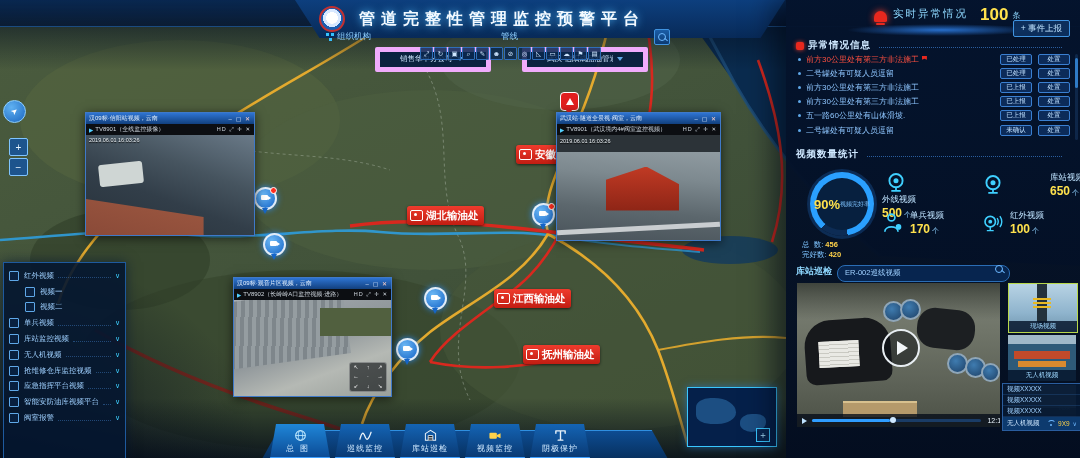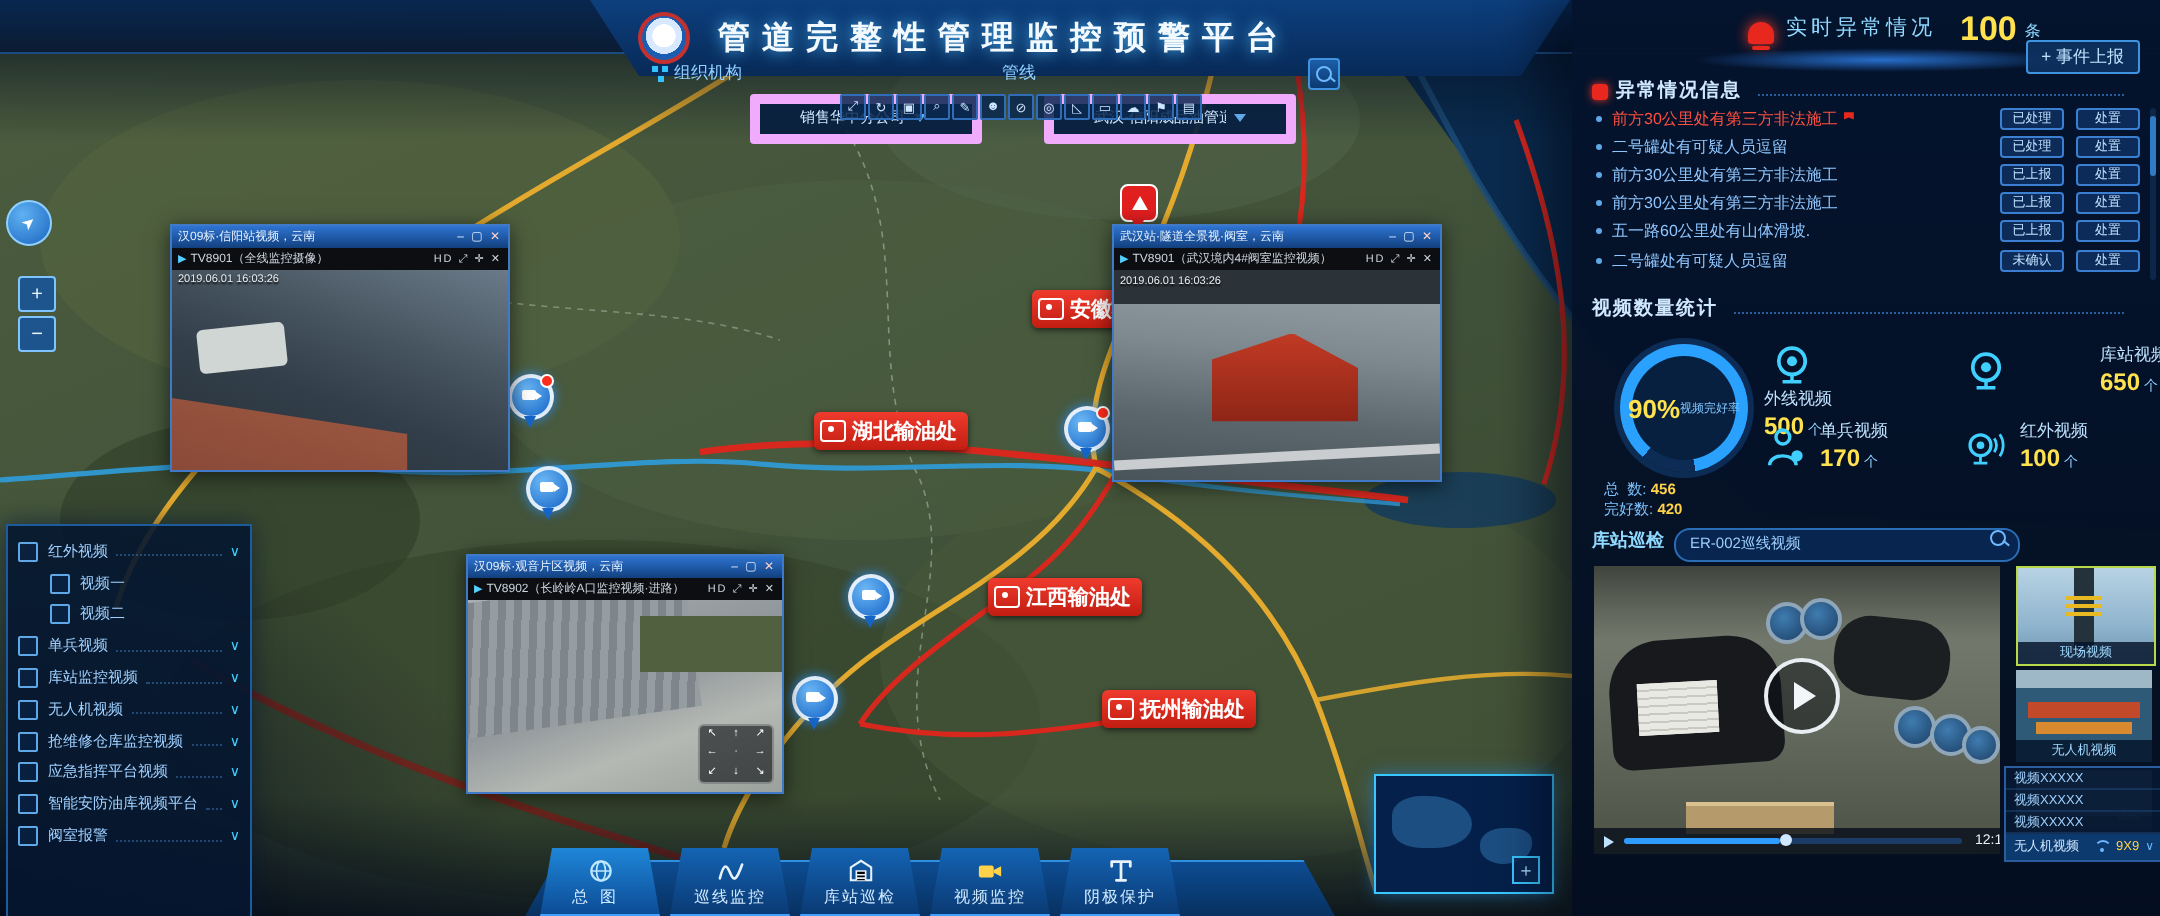--- a/index.html
+++ b/index.html
@@ -326,7 +326,7 @@
     <span class="bcam"></span>
     <span>江西输油处</span>
   </div>
-  <div class="badge" style="left:523px;top:345px;margin-left:28px;">
+  <div class="badge" style="left:523px;top:345px;">
     <span class="bcam"></span>
     <span>抚州输油处</span>
   </div>

